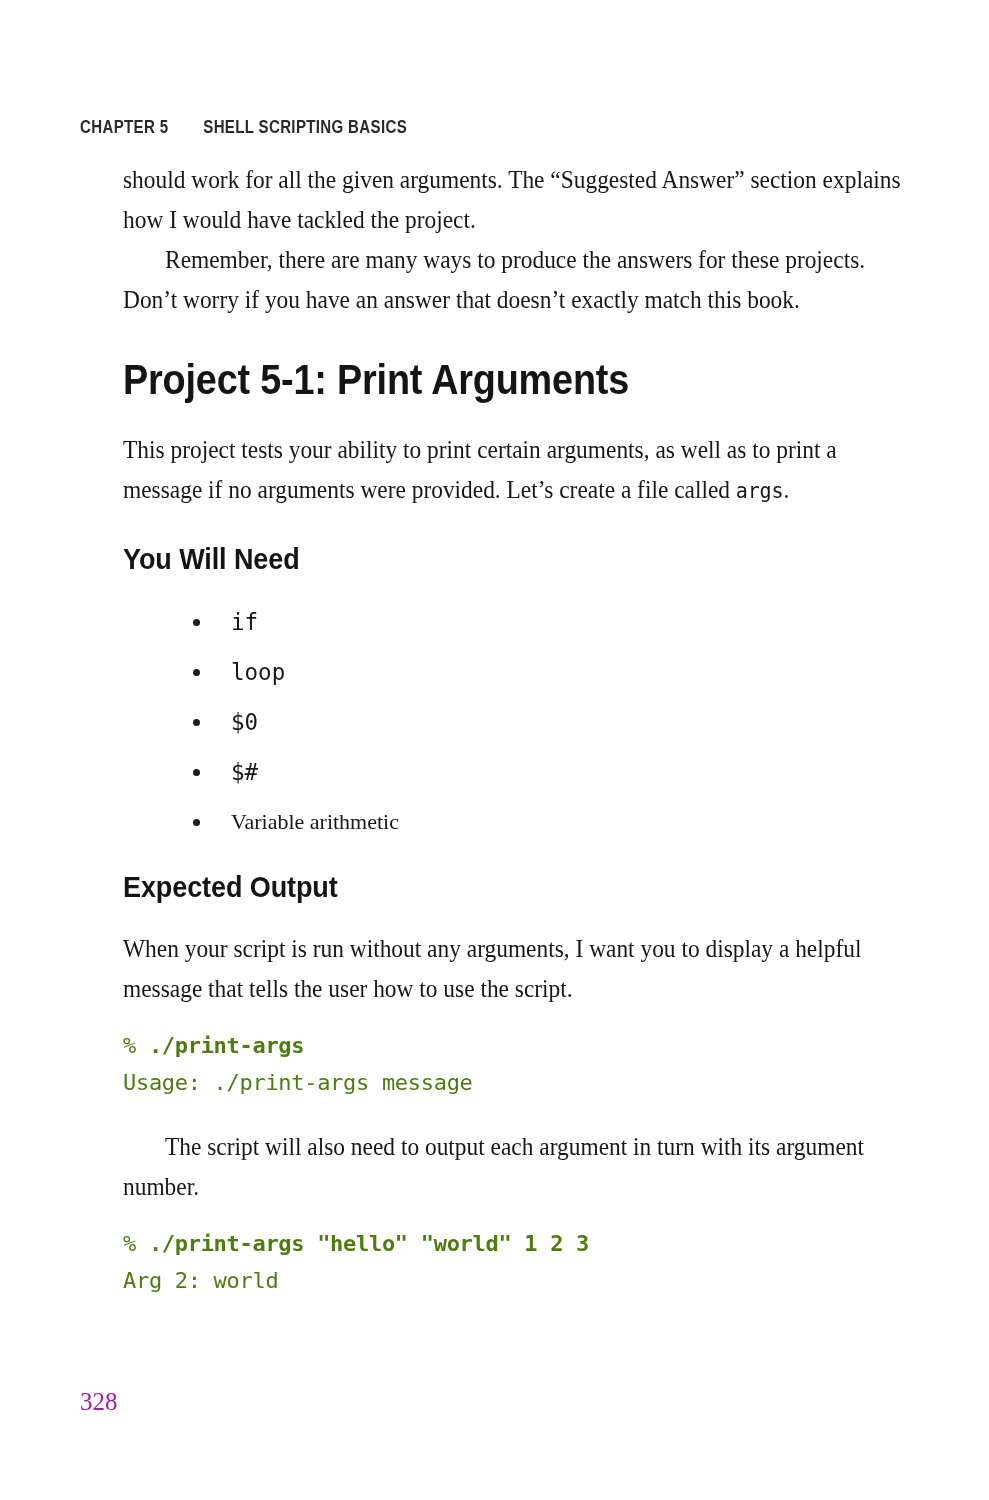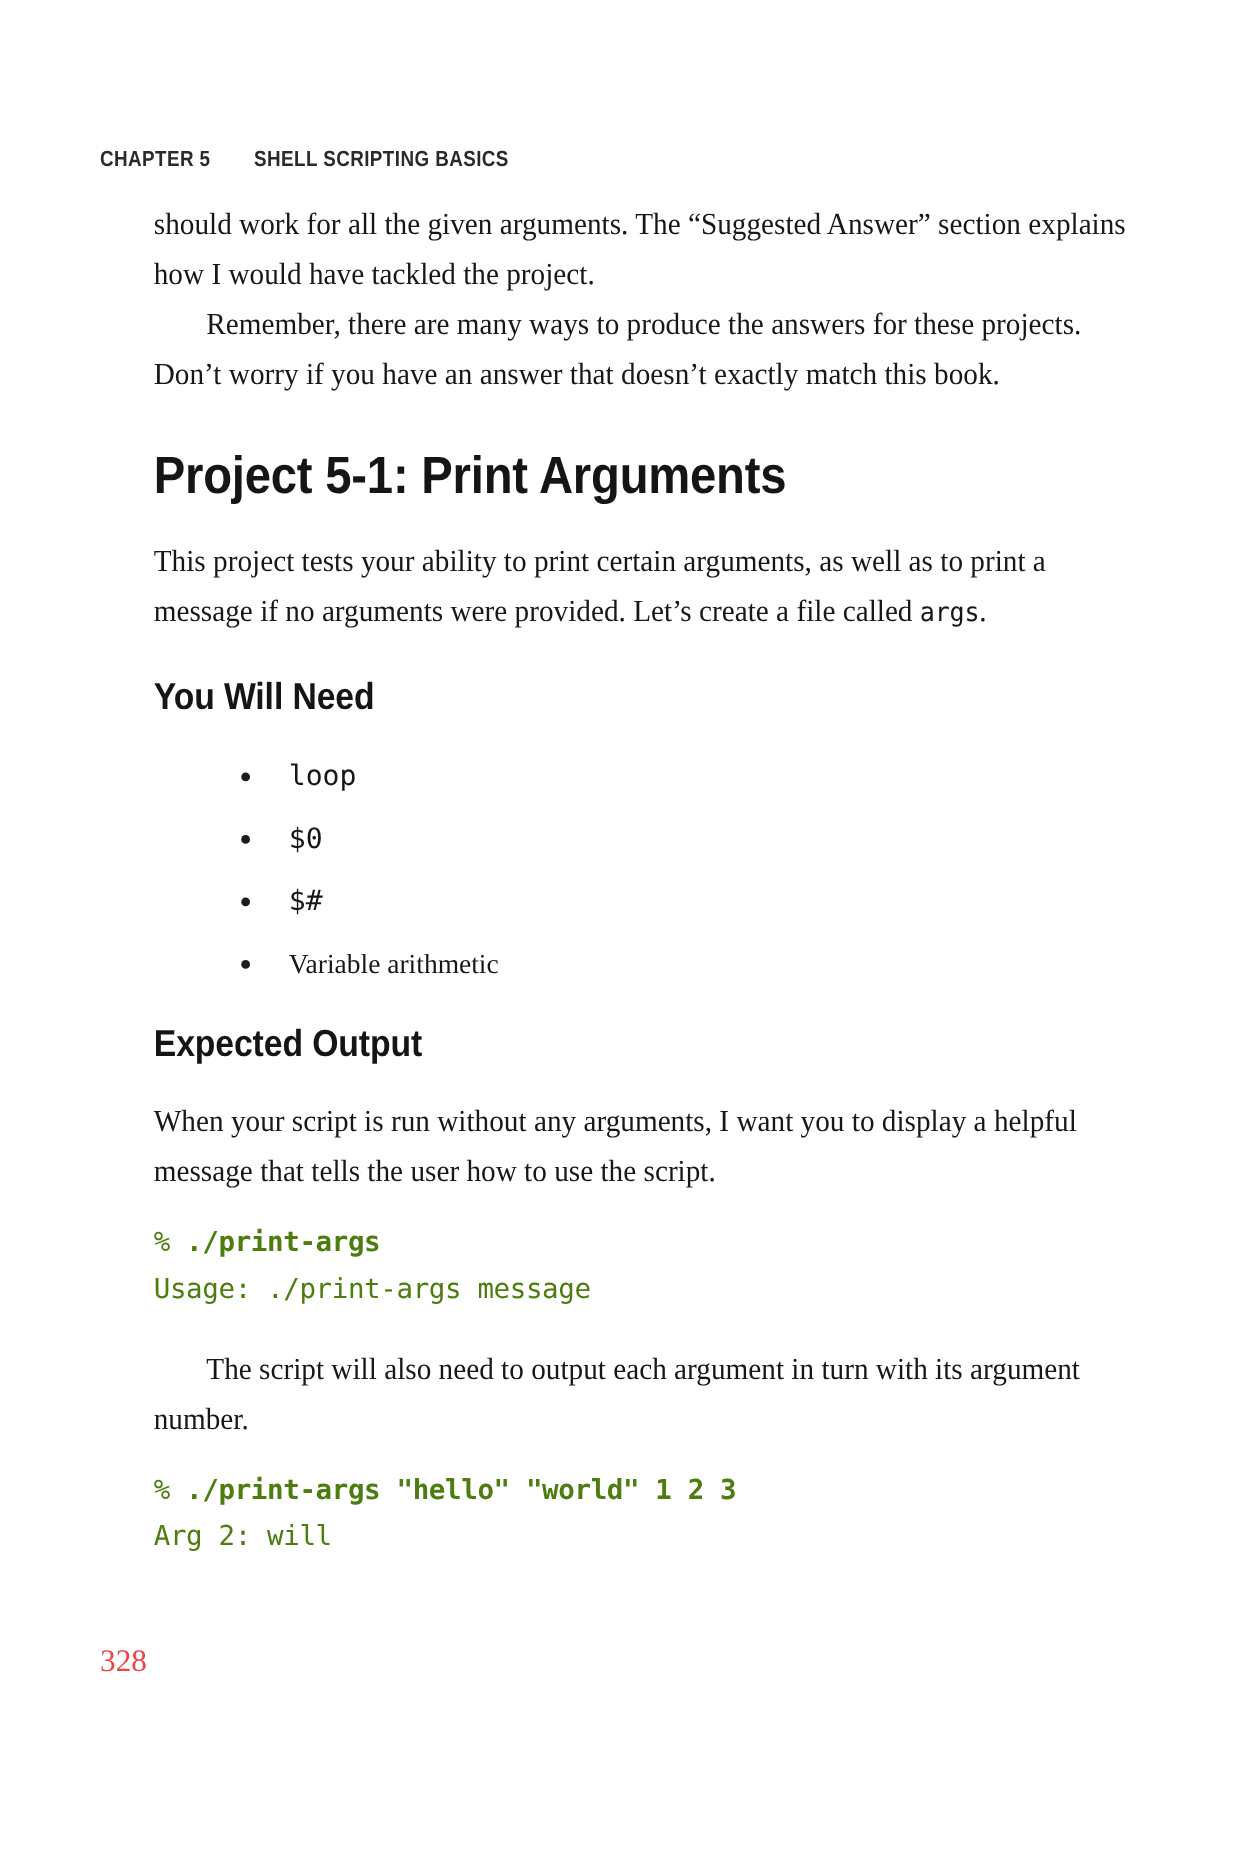--- a/index.html
+++ b/index.html
@@ -201,6 +201,10 @@
     <ul class="needs">
       <li>
         <span class="bullet"></span>
+        <span class="li-mono">if</span>
+      </li>
+      <li>
+        <span class="bullet"></span>
         <span class="li-mono">loop</span>
       </li>
       <li>

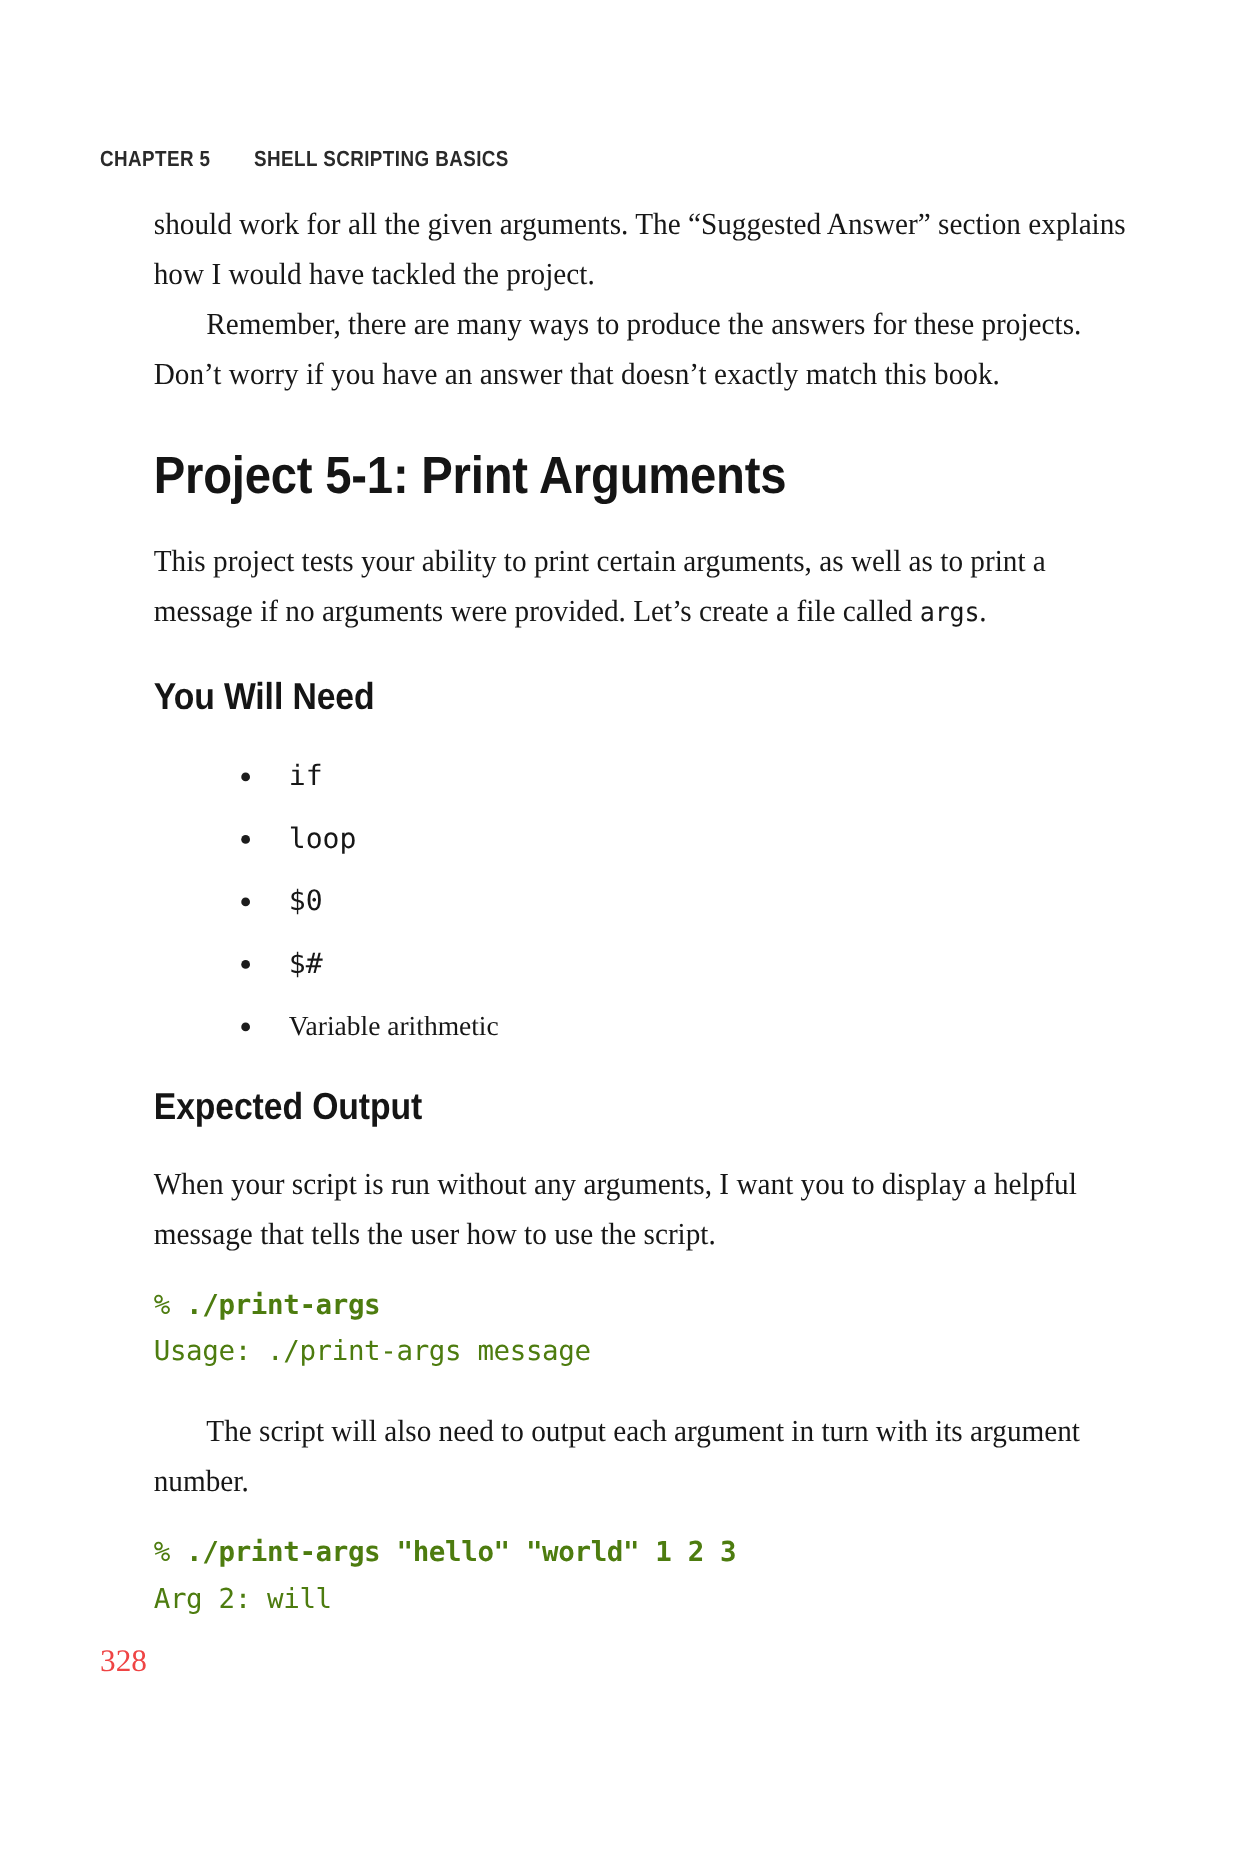--- a/index.html
+++ b/index.html
@@ -239,7 +239,7 @@
 
     <div class="sp-18"></div>
 
-    <div class="codeblock"><div><span class="prompt">% </span><span class="cmd">./print-args "hello" "world" 1 2 3</span></div><div>Arg 2: will</div></div>
+    <div class="codeblock"><div><span class="prompt">% </span><span class="cmd">./print-args "hello" "world" 1 2 3</span></div><div>Arg 2: world</div></div>
 
   </div>
 

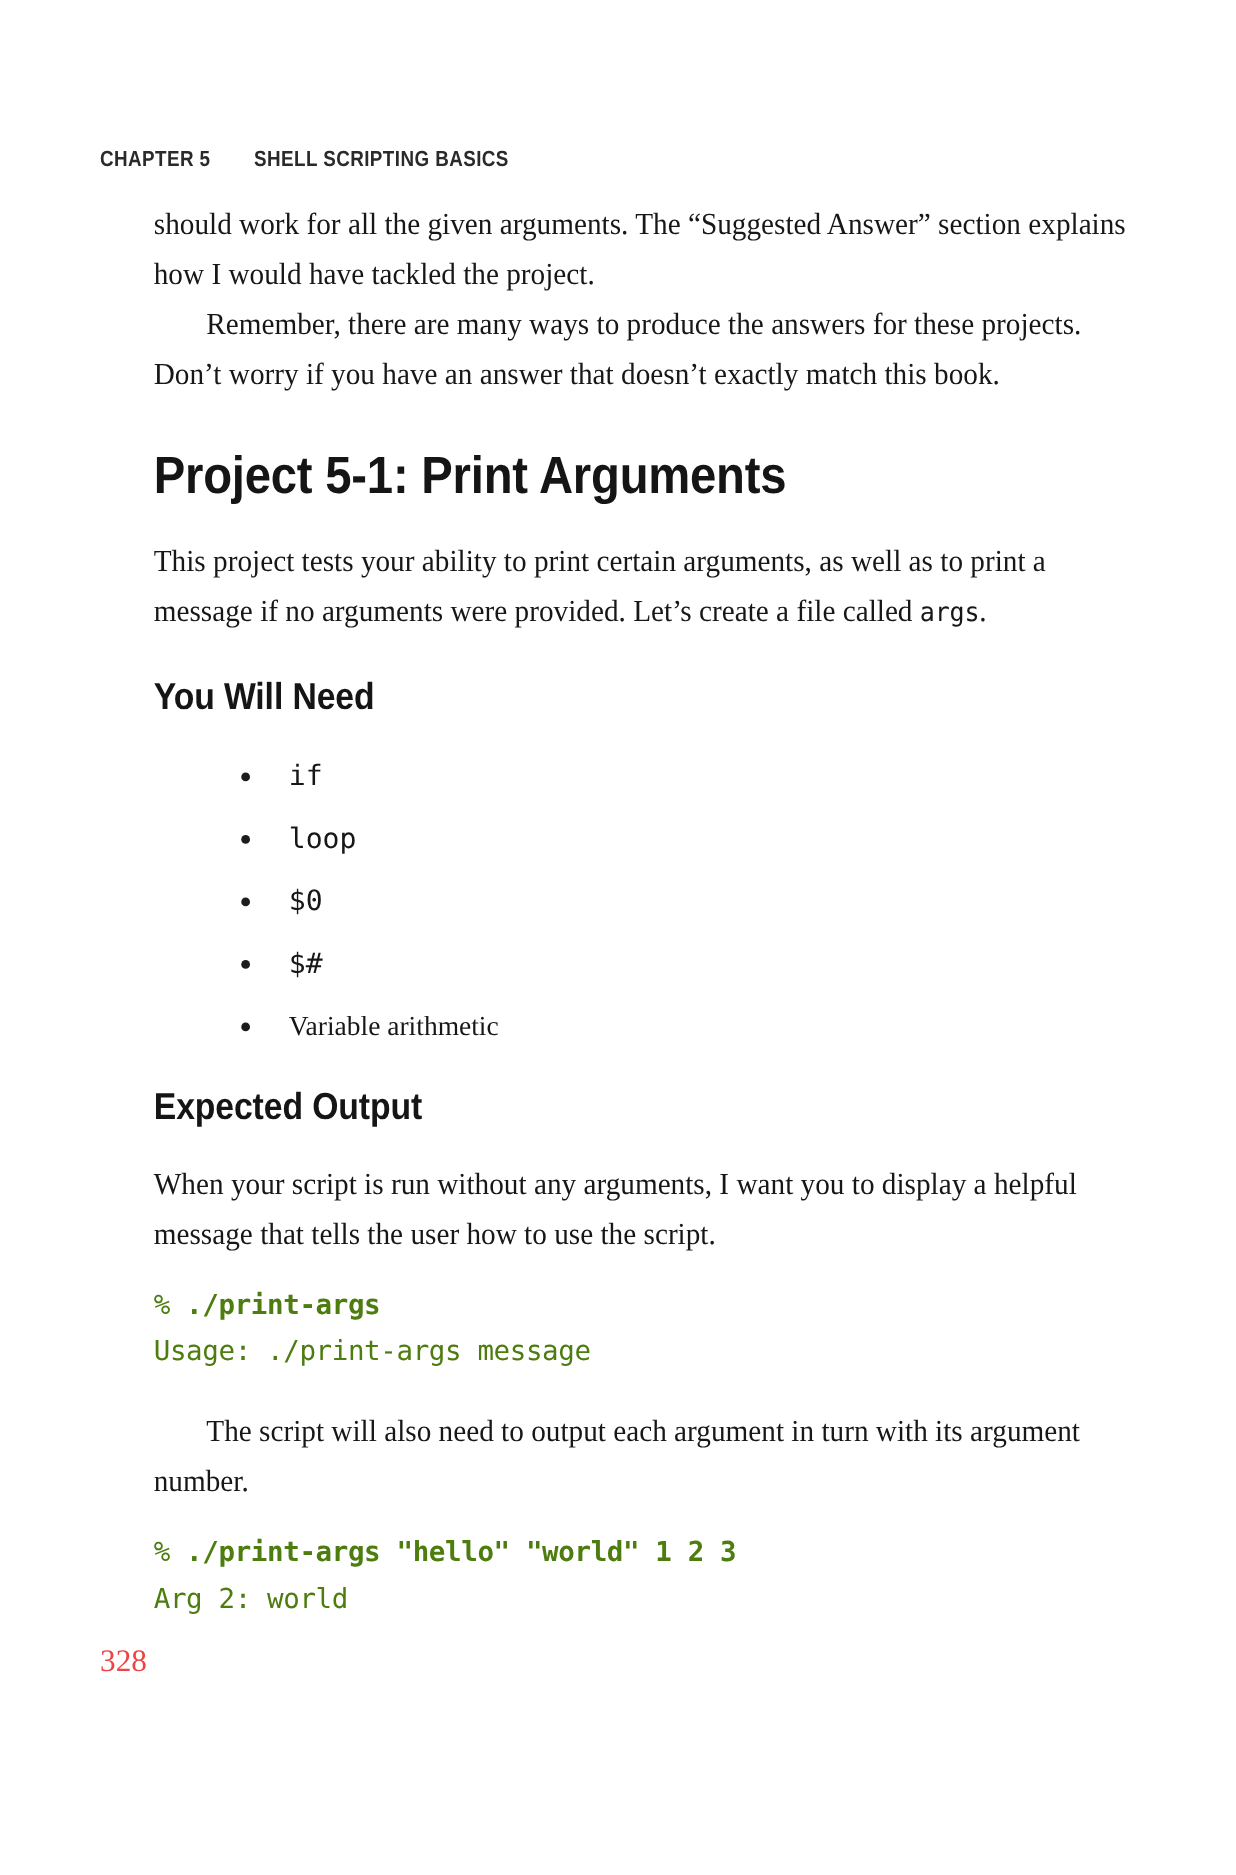--- a/index.html
+++ b/index.html
@@ -161,10 +161,10 @@
   .folio {
     position: absolute;
     left: 80px;
-    top: 1316px;
+    top: 1388px;
     font-family: "Liberation Serif", "DejaVu Serif", serif;
     font-size: 25px;
-    color: #ef4444;
+    color: #a21caf;
   }
 </style>
 </head>

